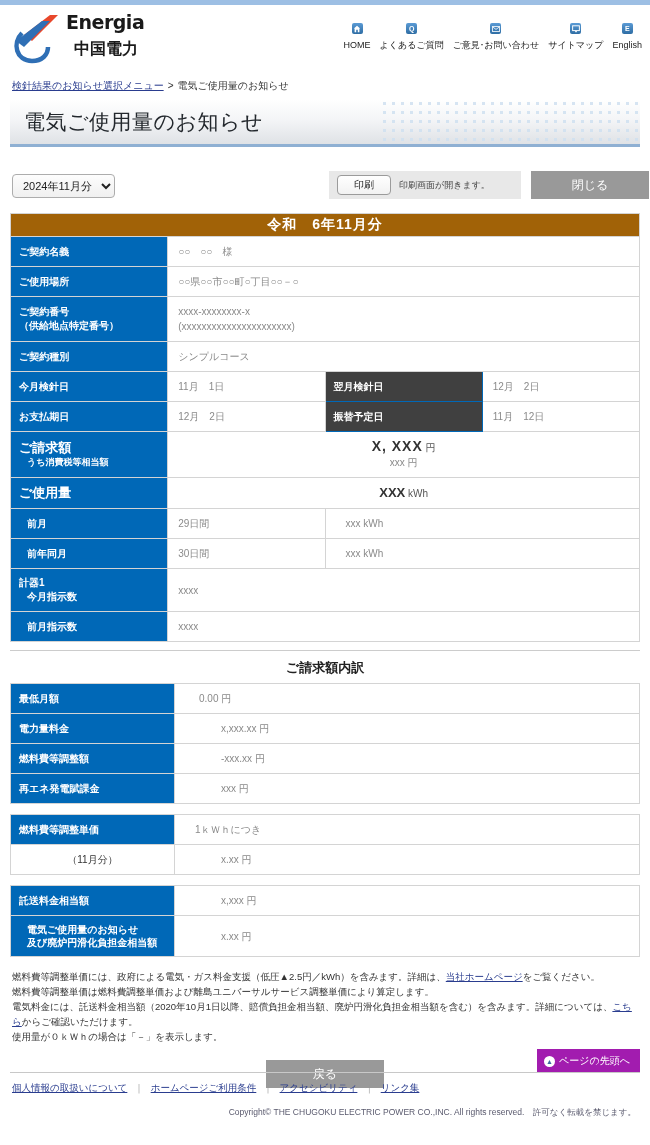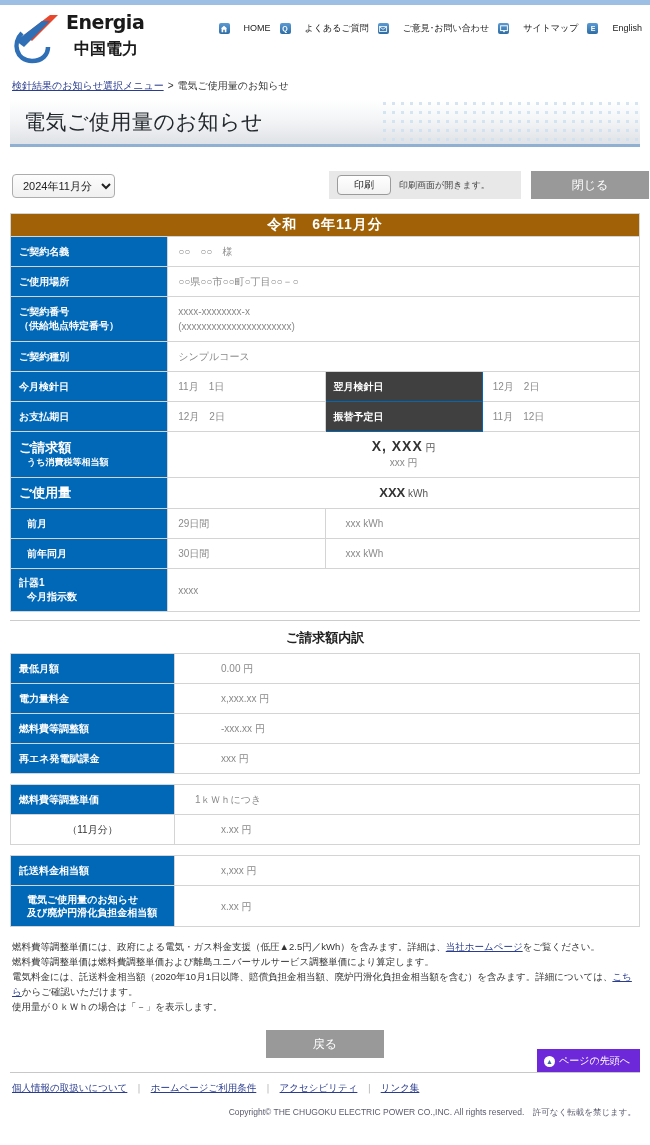--- a/index.html
+++ b/index.html
@@ -31,7 +31,7 @@
     font-size: 16px; font-weight: bold; color: #1a1a1a; line-height: 18px;
   }
   .nav { position: absolute; right: 8px; top: 18px; display: flex; align-items: center; gap: 9px; }
-  .nav-item { display: flex; align-items: center; gap: 14px; white-space: nowrap; cursor: pointer; }
+  .nav-item { display: flex; align-items: center; gap: 6px; white-space: nowrap; cursor: pointer; flex-direction: column; }
   .nav-label { font-size: 9px; color: #222; line-height: 11px; }
   .nav-icon {
     width: 11px; height: 11px; border-radius: 2px;

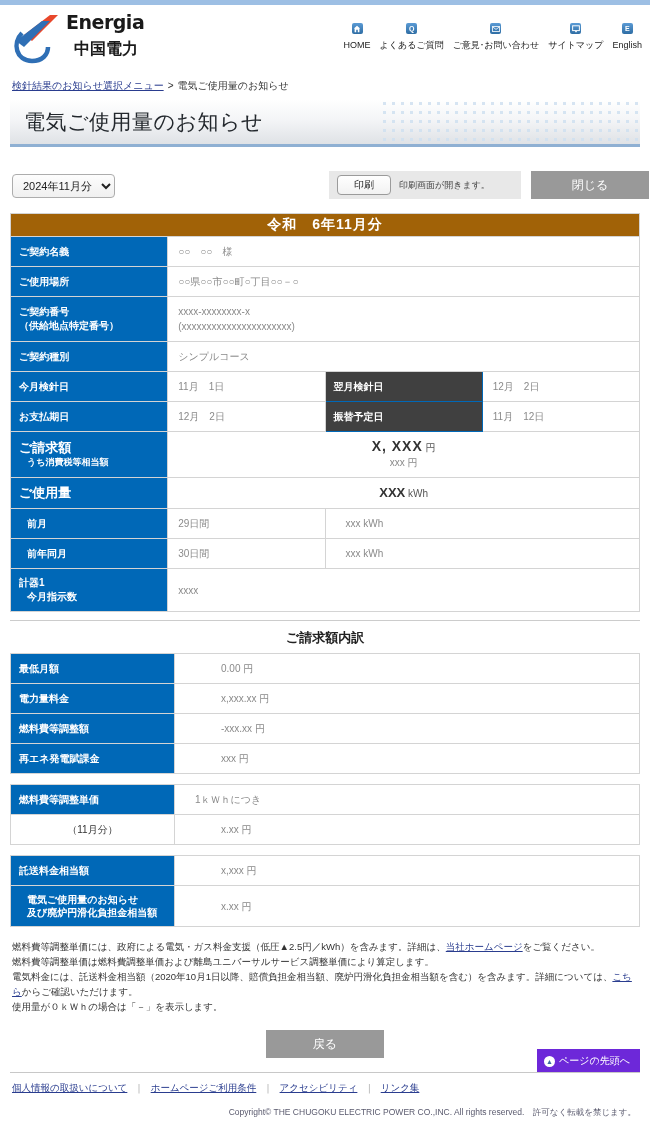--- a/index.html
+++ b/index.html
@@ -330,6 +330,10 @@
       </td>
       <td class="val grey" colspan="3">xxxx</td>
     </tr>
+    <tr>
+      <td class="lbl sub">前月指示数</td>
+      <td class="val grey" colspan="3">xxxx</td>
+    </tr>
   </tbody>
     </table>
 

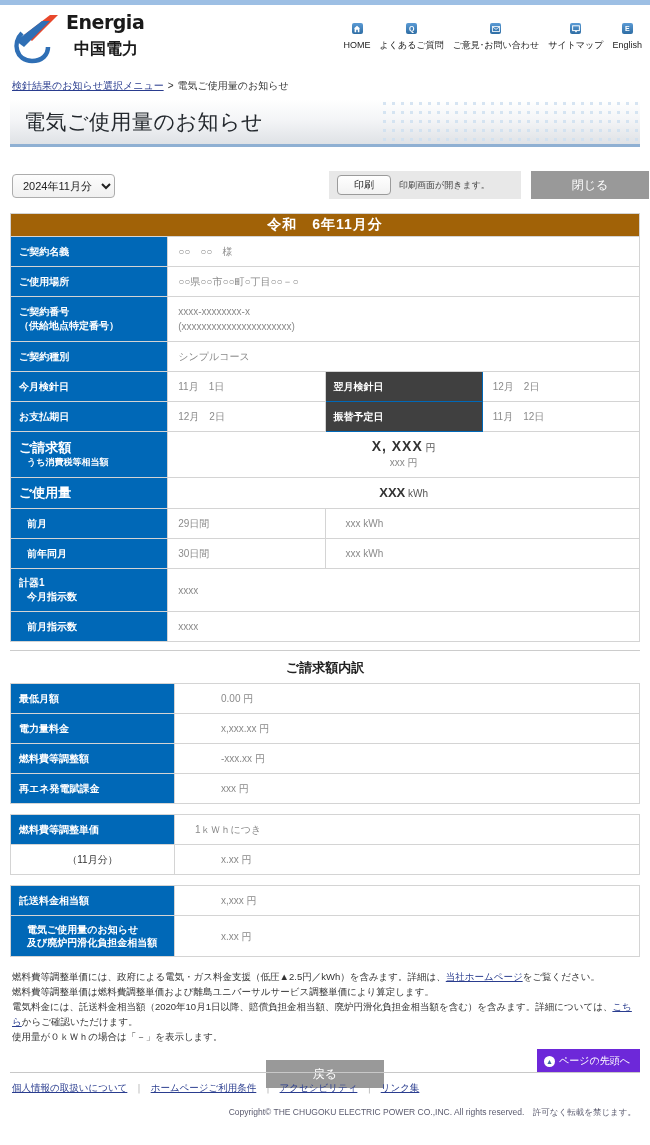--- a/index.html
+++ b/index.html
@@ -344,7 +344,7 @@
     <tbody>
         <tr>
       <td class="lbl">最低月額</td>
-      <td class="val grey" style="padding-left:46px">0.00 円</td>
+      <td class="val grey" style="padding-left:24px">0.00 円</td>
     </tr>
     <tr>
       <td class="lbl">電力量料金</td>

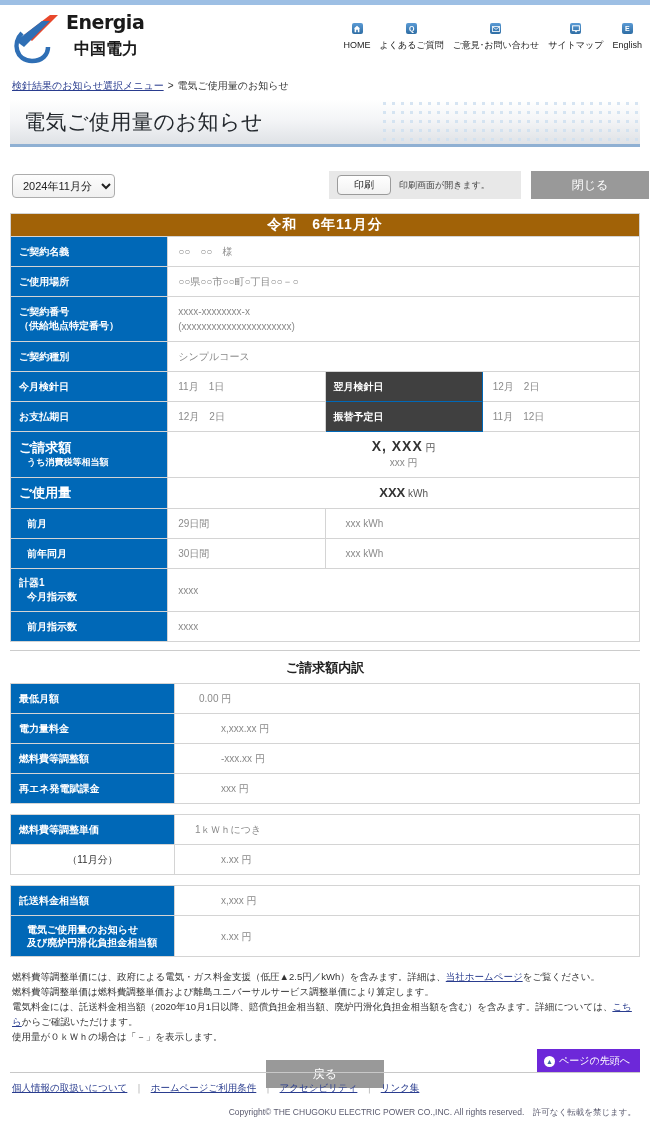--- a/index.html
+++ b/index.html
@@ -153,7 +153,7 @@
   
   .pagetop-wrap { position: absolute; right: 10px; top: 1049px; }
   .pagetop {
-    background: #6d28d9; color: #fff; font-size: 10px;
+    background: #a21caf; color: #fff; font-size: 10px;
     padding: 5px 10px 5px 7px; display: inline-flex; align-items: center; gap: 4px;
     cursor: pointer;
   }

